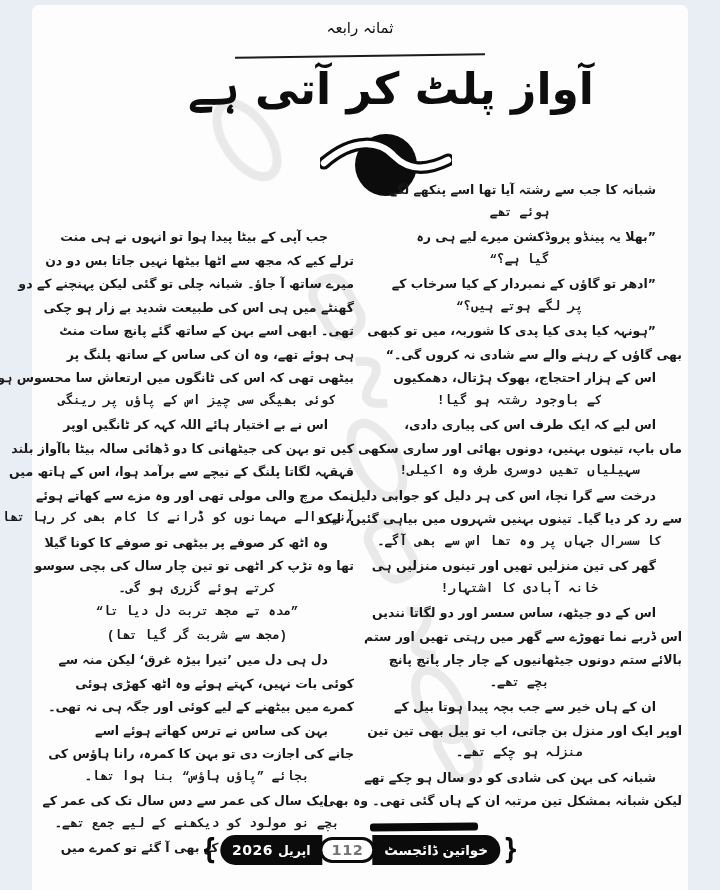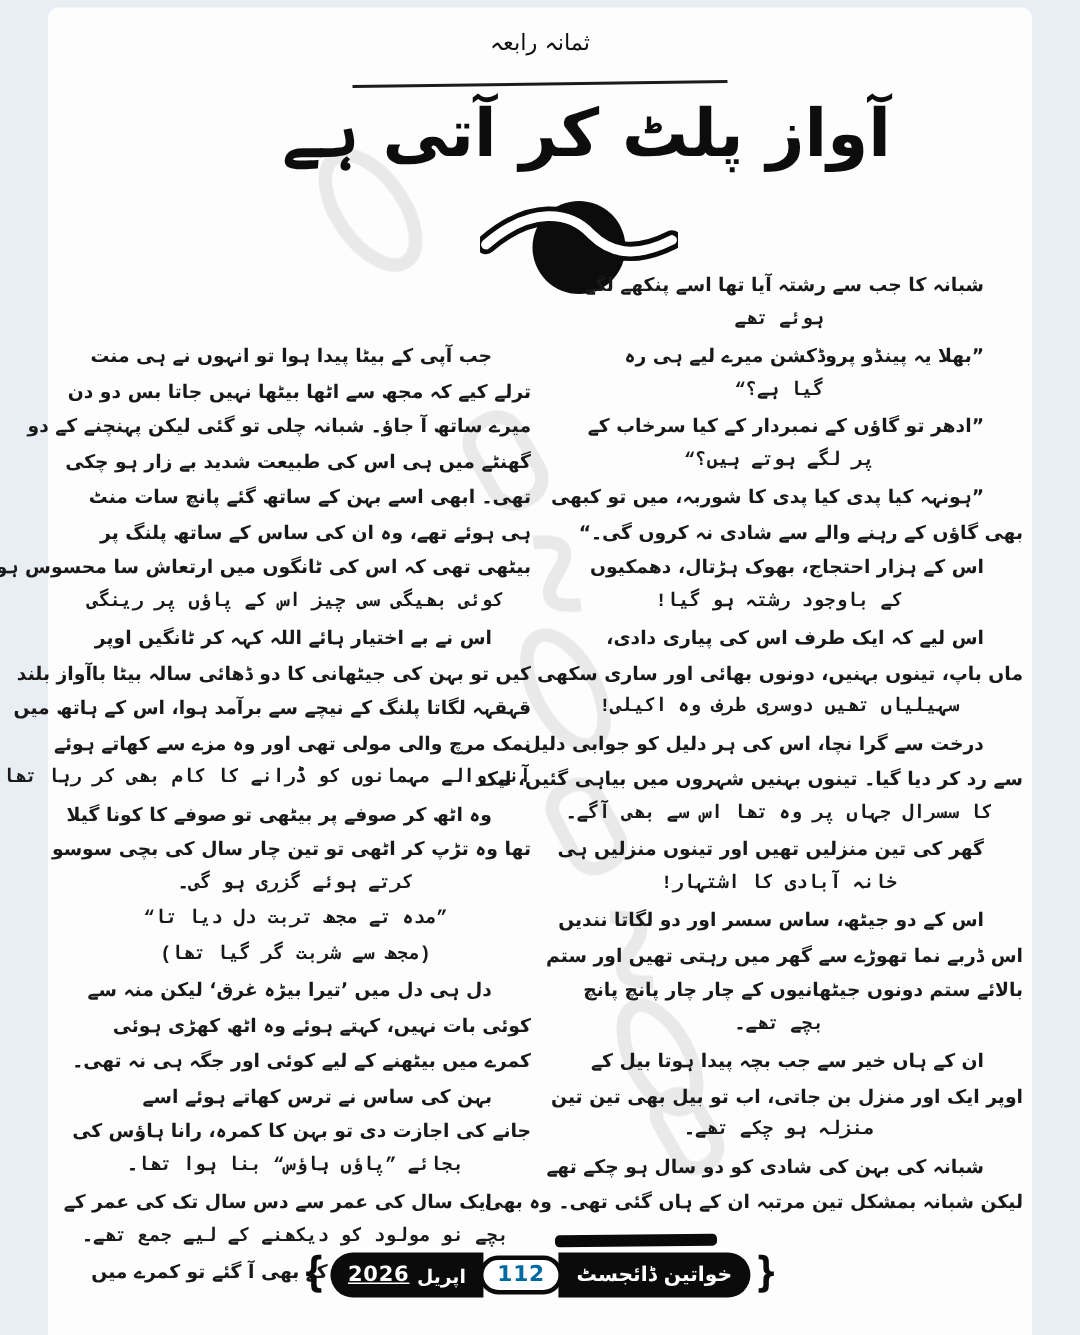--- a/index.html
+++ b/index.html
@@ -53,7 +53,7 @@
   }
   .seg-magazine{border-radius:0 15px 15px 0;font-size:13.5px;}
   .seg-month{border-radius:15px 0 0 15px;font-size:12.5px;gap:5px;}
-  .seg-month .yr{font-size:14px;letter-spacing:.5px;text-decoration:underline;}
+  .seg-month .yr{font-size:14px;letter-spacing:.5px;}
   .badge{
     background:#ffffff;border:3px solid #0b0b0b;border-radius:13px;height:20px;
     margin:0 -3px;z-index:2;display:flex;align-items:center;padding:0 9px;

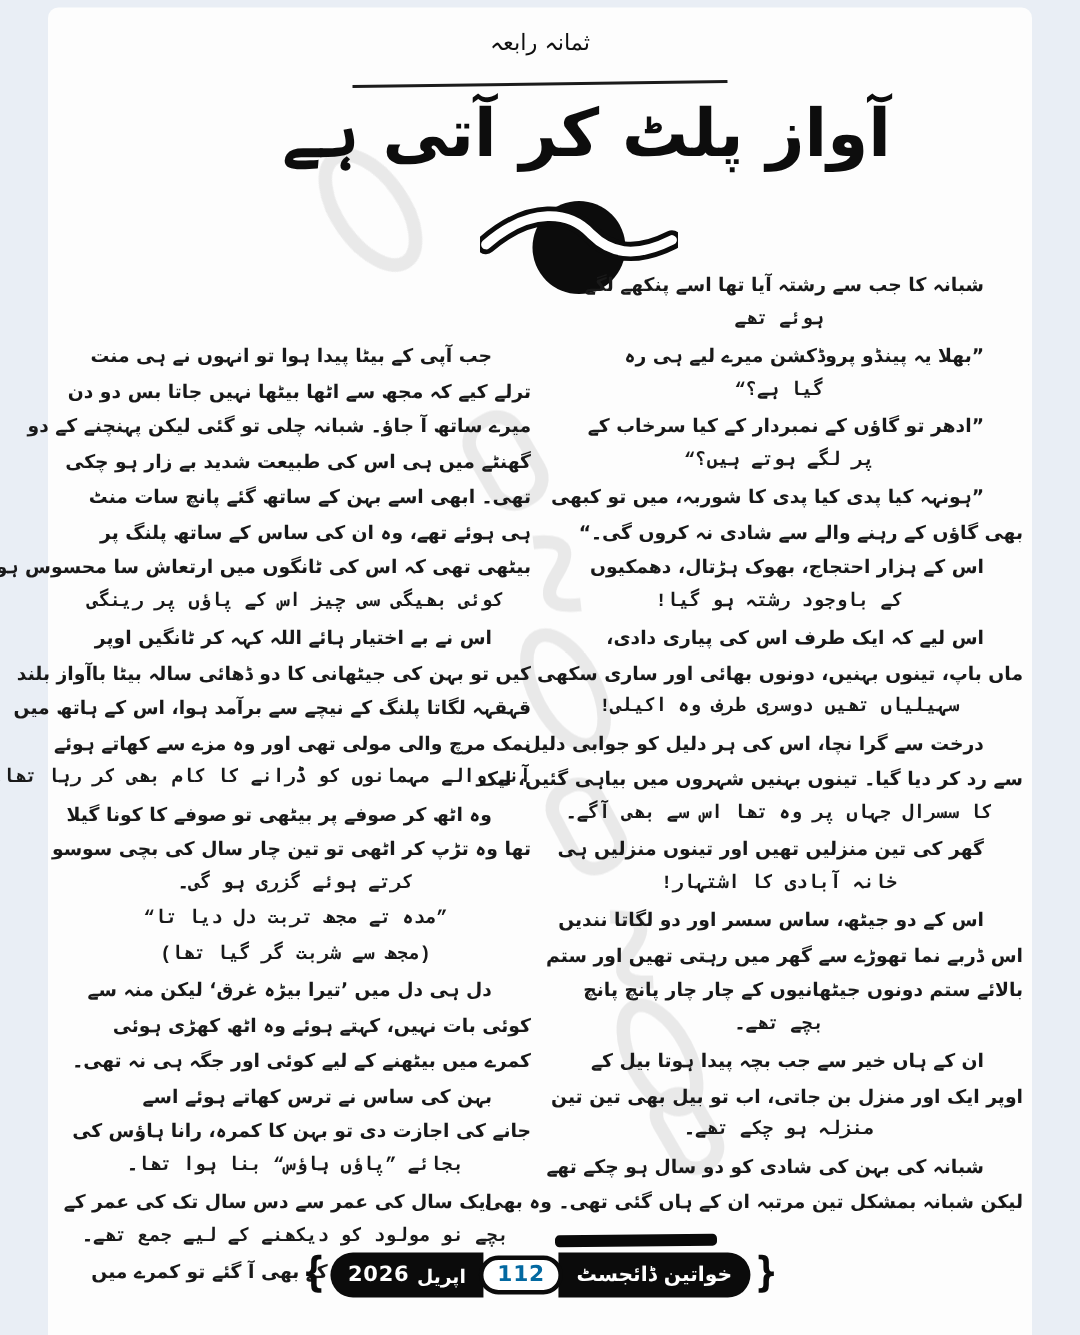--- a/index.html
+++ b/index.html
@@ -57,7 +57,7 @@
   .badge{
     background:#ffffff;border:3px solid #0b0b0b;border-radius:13px;height:20px;
     margin:0 -3px;z-index:2;display:flex;align-items:center;padding:0 9px;
-    color:#0369a1;font-size:14.5px;font-weight:bold;letter-spacing:.5px;
+    color:#737373;font-size:14.5px;font-weight:bold;letter-spacing:.5px;
   }
 </style>
 </head>

